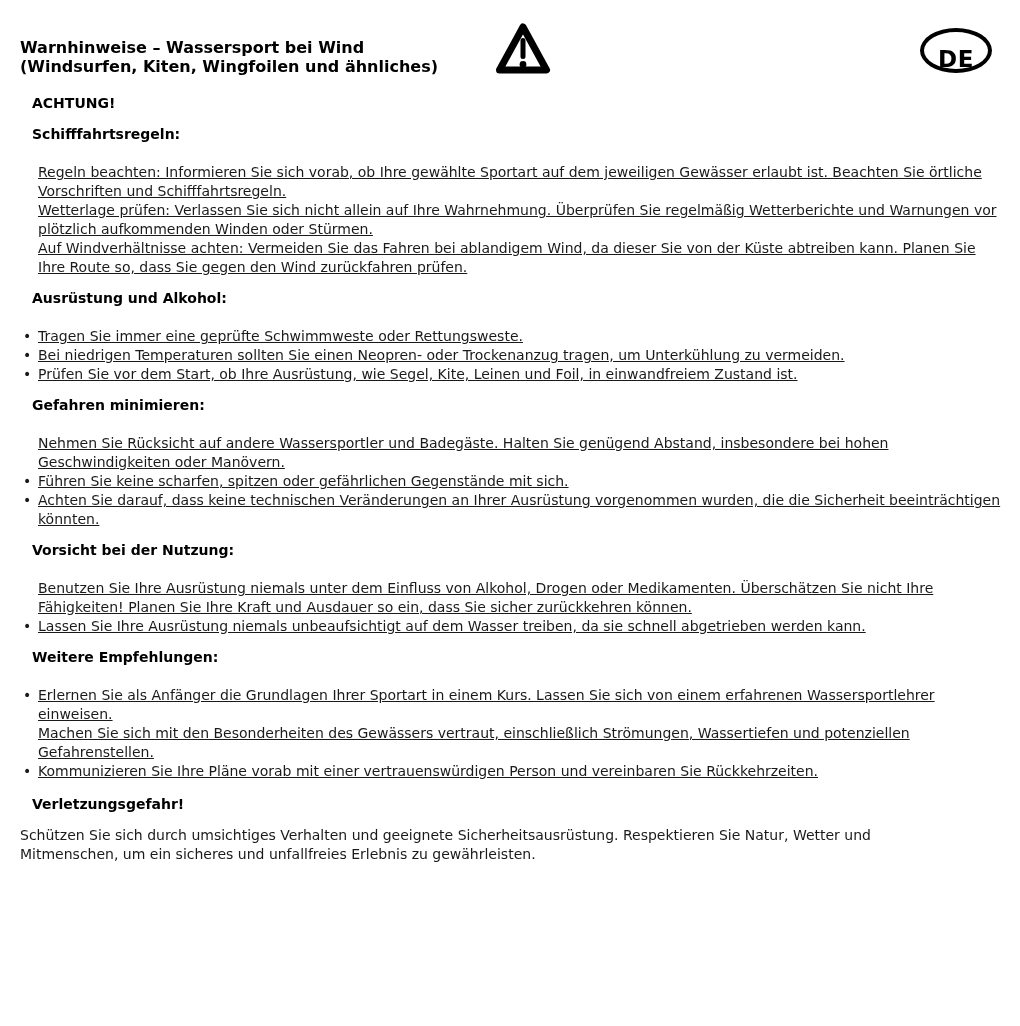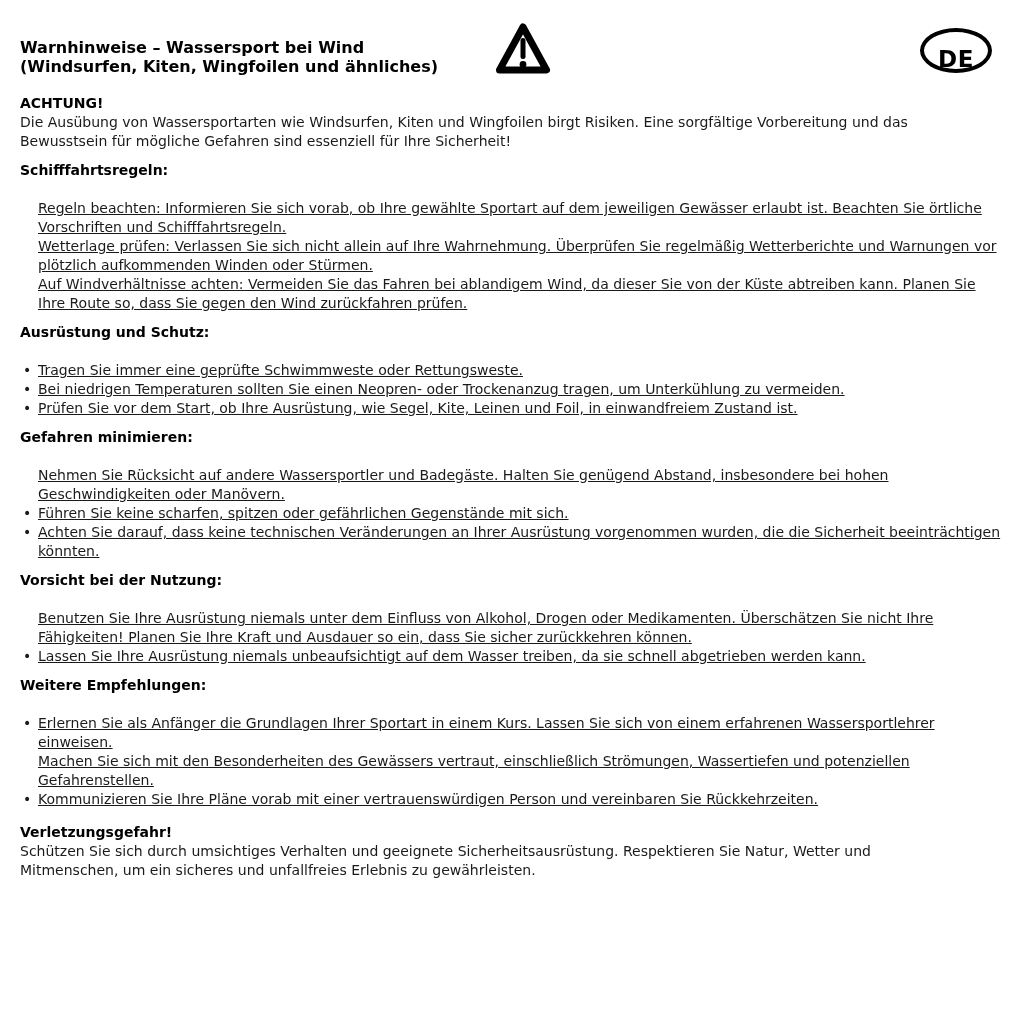--- a/index.html
+++ b/index.html
@@ -69,7 +69,7 @@
     line-height: 19px;
     font-weight: bold;
     color: #000;
-    margin: 0;
+    margin: 12px;
   }
   .section.list-section h2 { margin-bottom: 19px; }
   .section p.body {

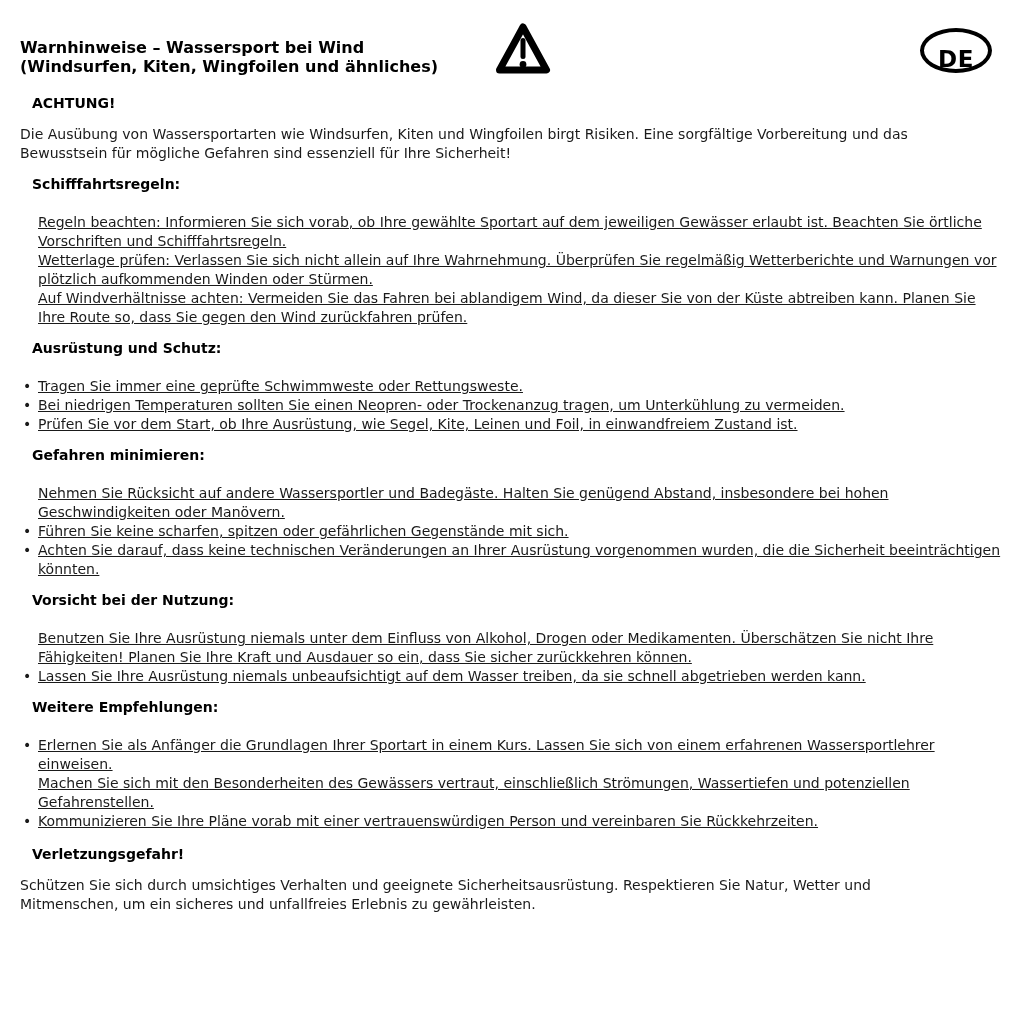--- a/index.html
+++ b/index.html
@@ -112,7 +112,6 @@
 
   <div class="section para-section">
     <h2>ACHTUNG!</h2>
-    <p class="body">Die Ausübung von Wassersportarten wie Windsurfen, Kiten und Wingfoilen birgt Risiken. Eine sorgfältige Vorbereitung und das Bewusstsein für mögliche Gefahren sind essenziell für Ihre Sicherheit!</p>
   </div>
 
   <div class="section list-section">

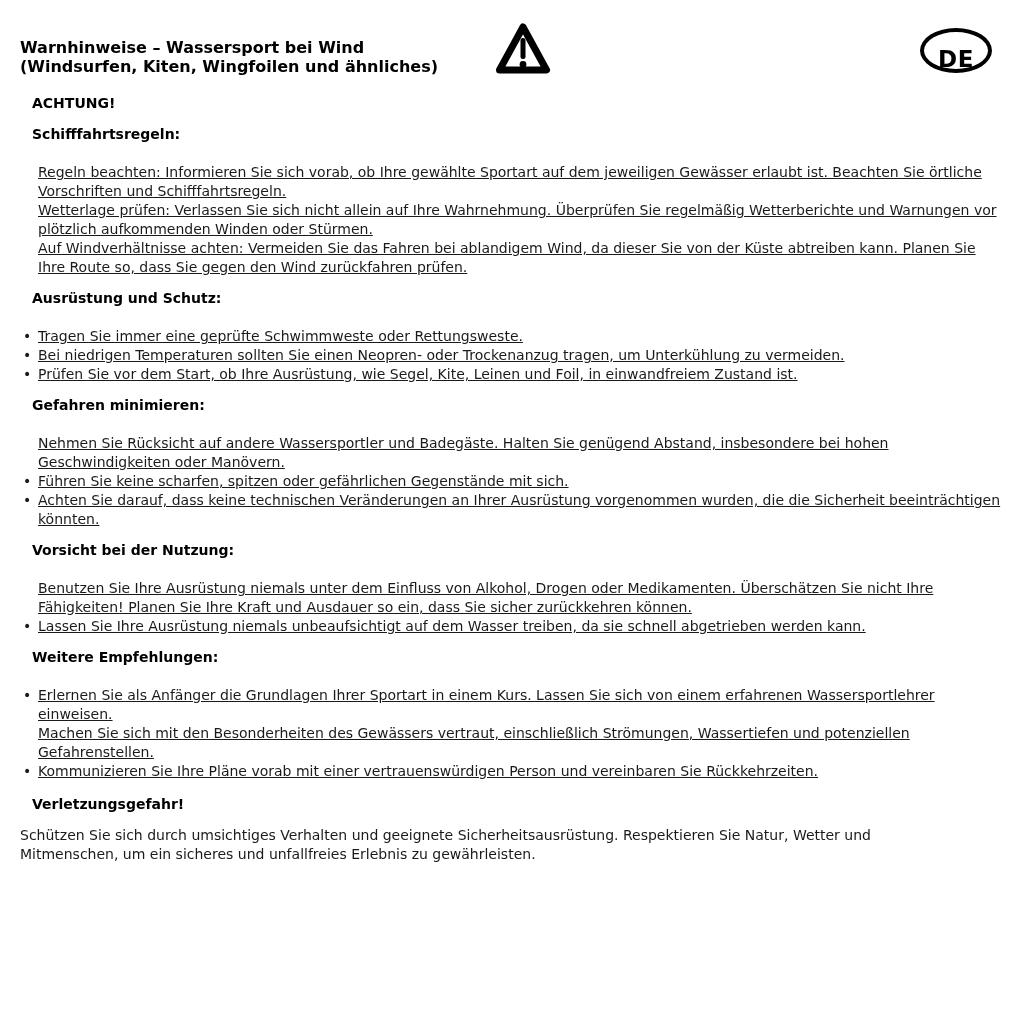--- a/index.html
+++ b/index.html
@@ -130,7 +130,7 @@
   </div>
 
   <div class="section list-section">
-    <h2>Ausrüstung und Schutz:</h2>
+    <h2>Ausrüstung und Alkohol:</h2>
     <div class="items">
       <div class="item">
         <span class="bullet">•</span>

